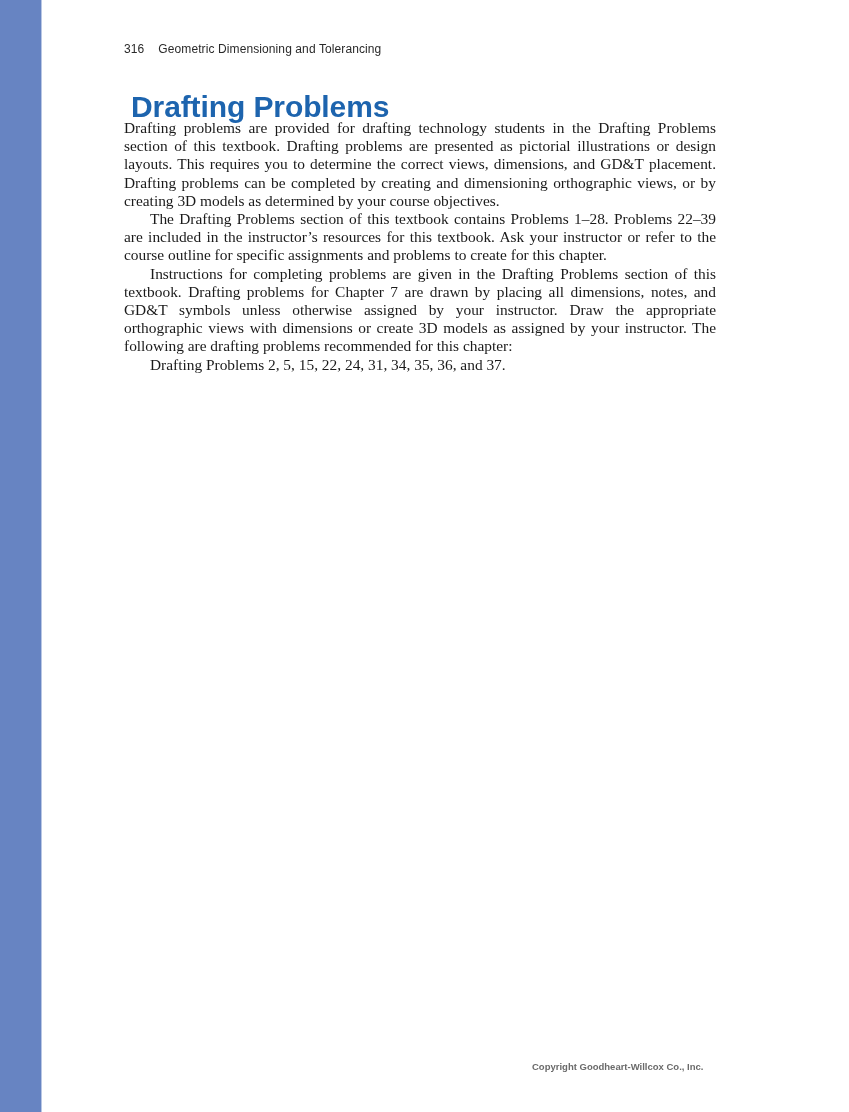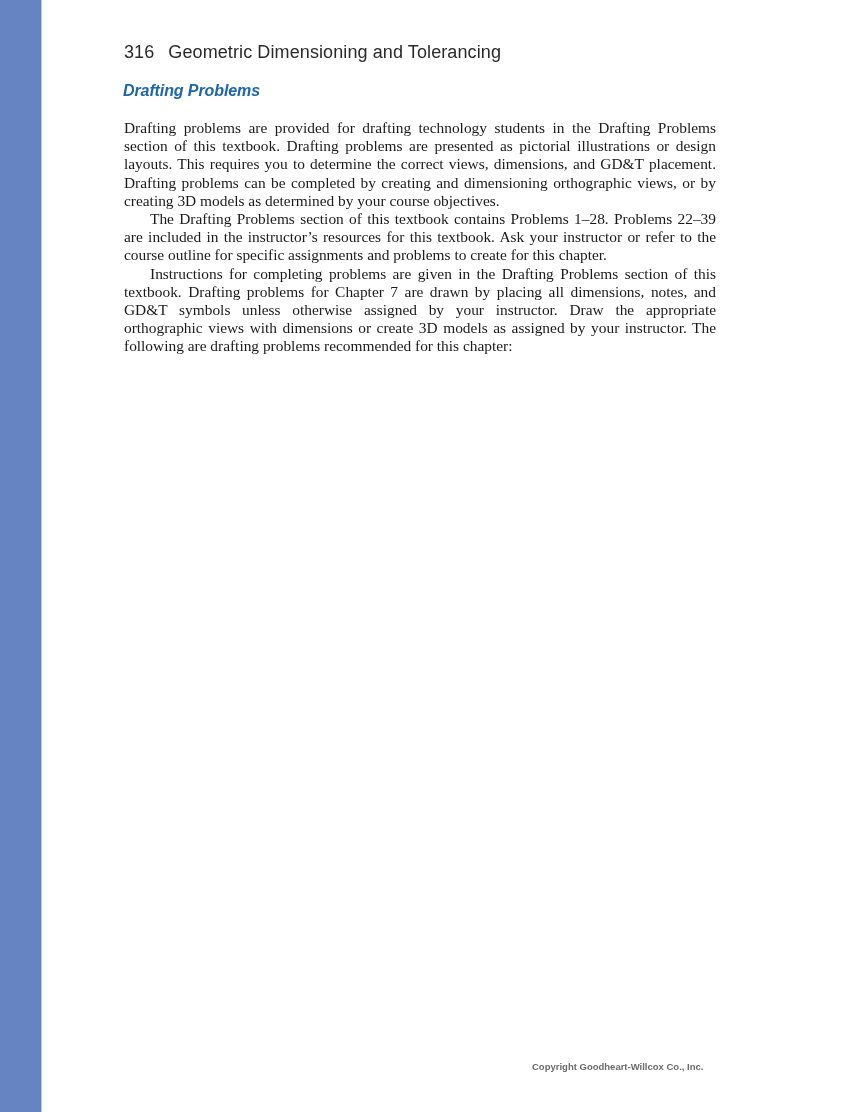--- a/index.html
+++ b/index.html
@@ -26,7 +26,7 @@
       position: absolute;
       left: 124px; top: 42px;
       font-family: "Liberation Sans", sans-serif;
-      font-size: 18px;
+      font-size: 12px;
       color: #2a2a2a;
       letter-spacing: 0.1px;
       white-space: nowrap;

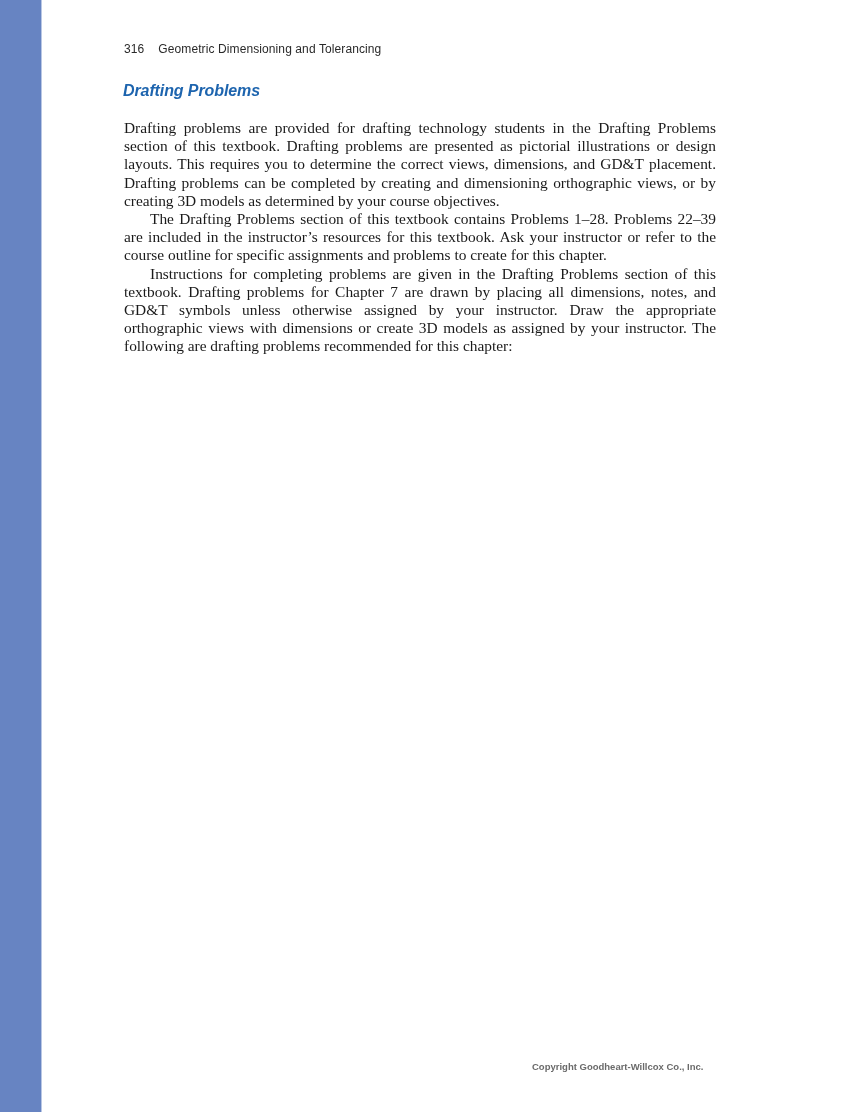--- a/index.html
+++ b/index.html
@@ -35,14 +35,13 @@
     .section-title {
       position: absolute;
       left: 123px; top: 82px;
-      margin: 0;
+      margin: 8px;
       font-family: "Liberation Sans", sans-serif;
       font-weight: bold;
-      font-size: 16px;
+      font-size: 30px;
       color: #1d64ae;
       letter-spacing: -0.1px;
       white-space: nowrap;
-      font-style: italic;
     }
     .body-text {
       position: absolute;

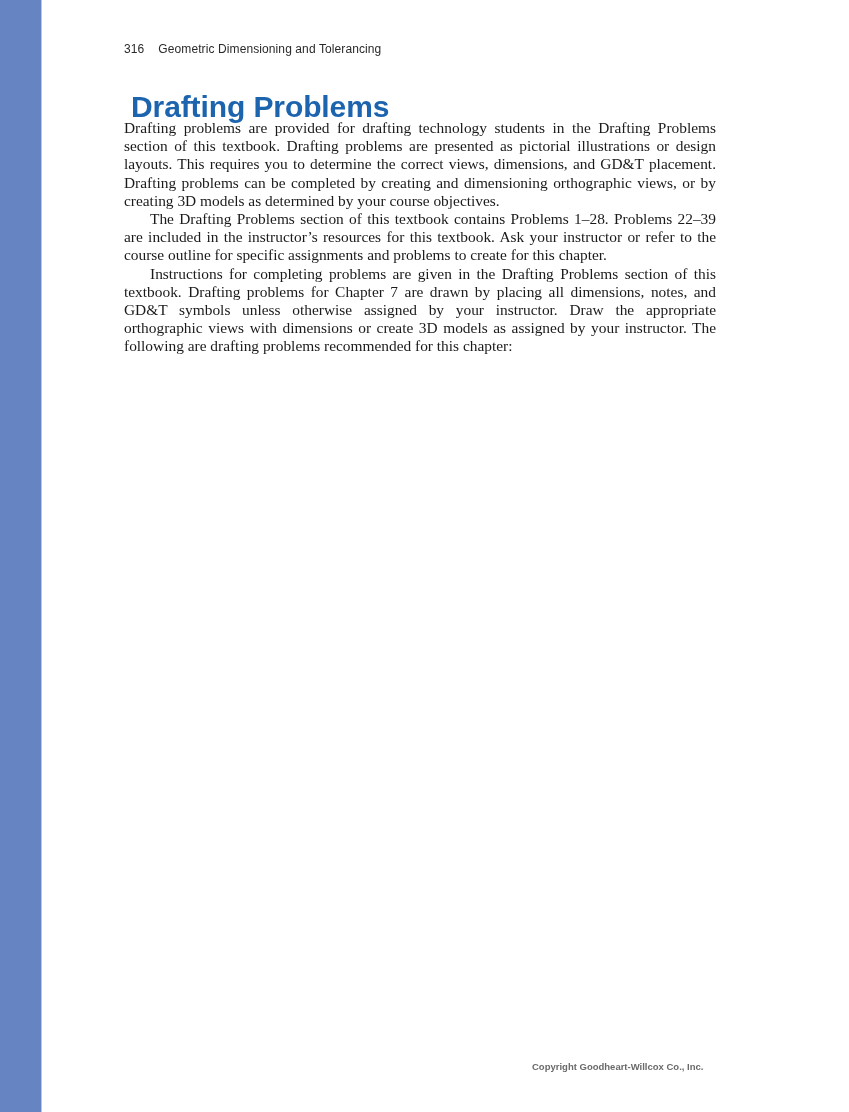--- a/index.html
+++ b/index.html
@@ -85,6 +85,7 @@
   <p class="para">Drafting problems are provided for drafting technology students in the Drafting Prob­lems section of this textbook. Drafting problems are presented as pictorial illustrations or design layouts. This requires you to determine the correct views, dimensions, and GD&amp;T placement. Drafting problems can be completed by creating and dimensioning orthographic views, or by creating 3D models as determined by your course objectives.</p>
   <p class="para indent">The Drafting Problems section of this textbook contains Problems 1–28. Problems 22–39 are included in the instructor’s resources for this textbook. Ask your instructor or refer to the course outline for specific assignments and problems to create for this chapter.</p>
   <p class="para indent">Instructions for completing problems are given in the Drafting Problems section of this textbook. Drafting problems for Chapter 7 are drawn by placing all dimensions, notes, and GD&amp;T symbols unless otherwise assigned by your instructor. Draw the appropriate orthographic views with dimensions or create 3D models as assigned by your instructor. The following are drafting problems recommended for this chapter:</p>
+  <p class="para indent">Drafting Problems 2, 5, 15, 22, 24, 31, 34, 35, 36, and 37.</p>
 </div>
 
 <div class="copyright">Copyright Goodheart-Willcox Co., Inc.</div>

